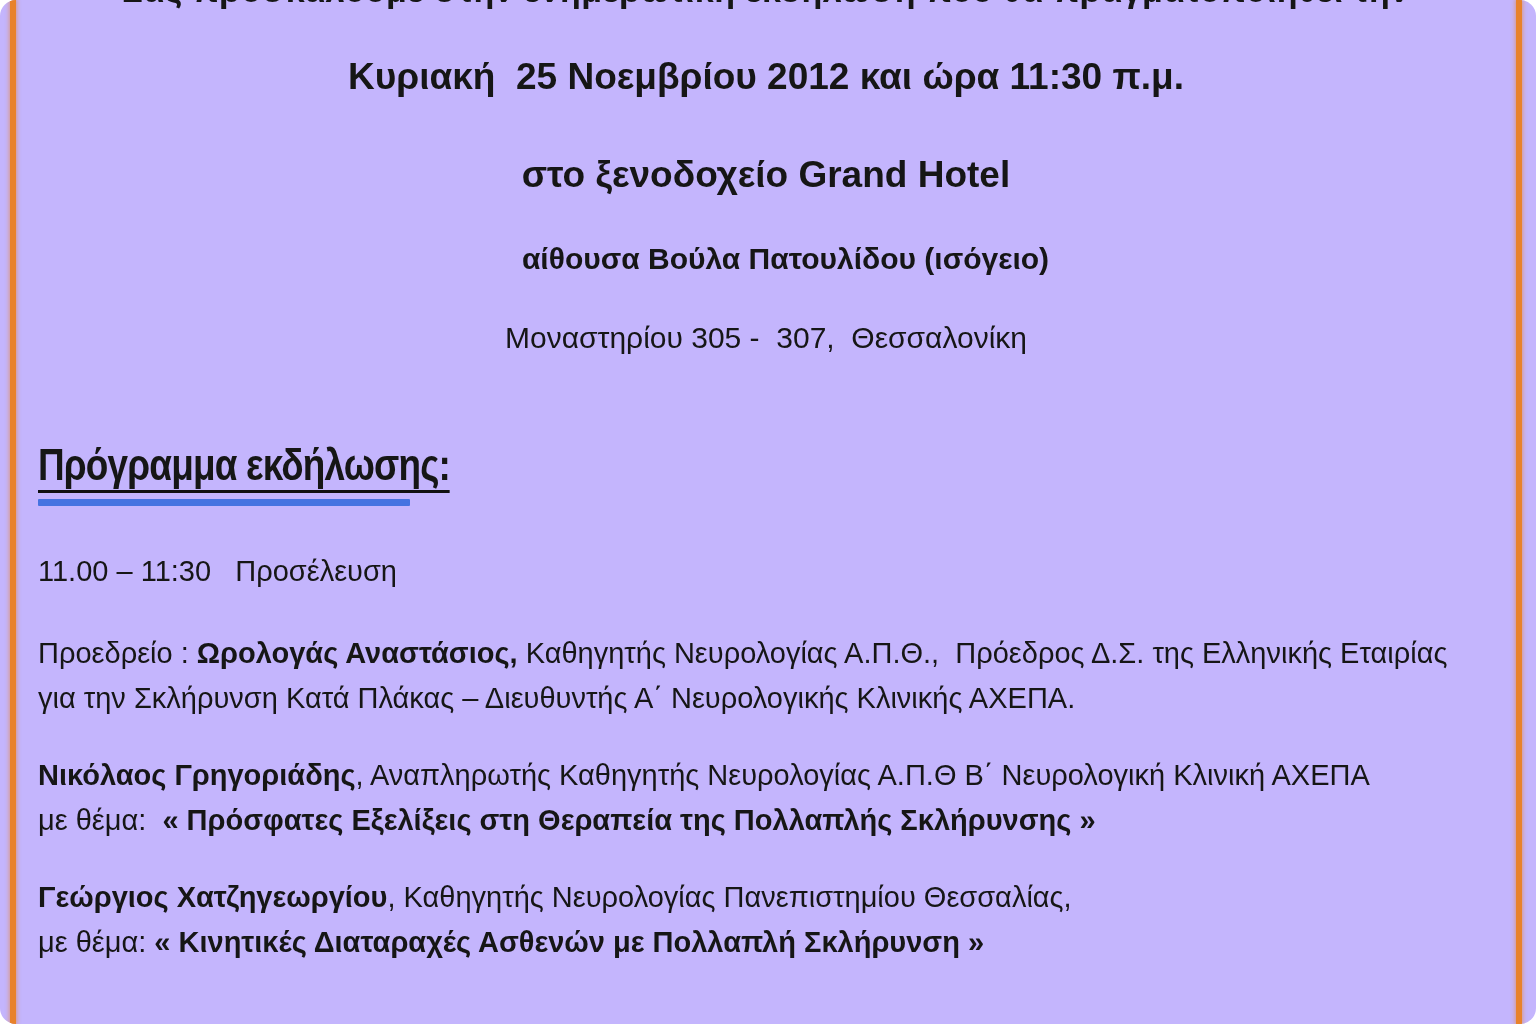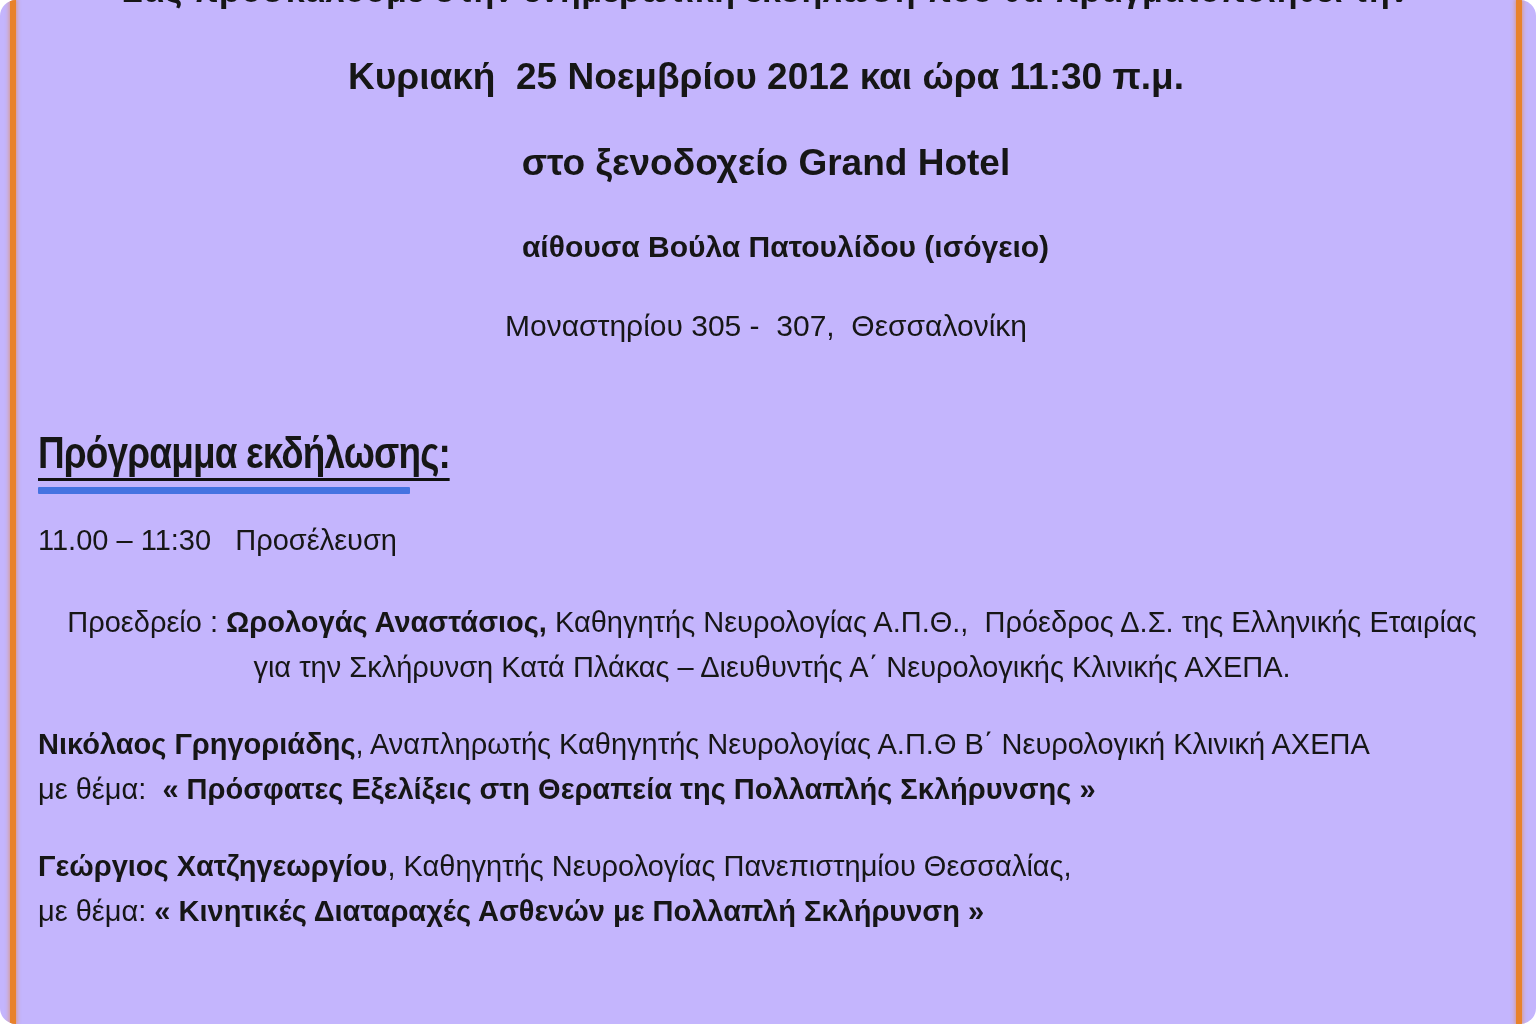--- a/index.html
+++ b/index.html
@@ -51,7 +51,7 @@
     white-space: pre-wrap;
   }
   .date-line  { font-size: 37px; font-weight: bold; line-height: 50px; }
-  .venue-line { font-size: 37px; font-weight: bold; line-height: 50px; }
+  .venue-line { font-size: 37px; font-weight: bold; line-height: 50px; margin-top: 12px; }
   .hall-line  { font-size: 30px; font-weight: bold; line-height: 45px; padding-left: 39px; }
   .address-line { font-size: 30px; font-weight: normal; line-height: 42px; }
 

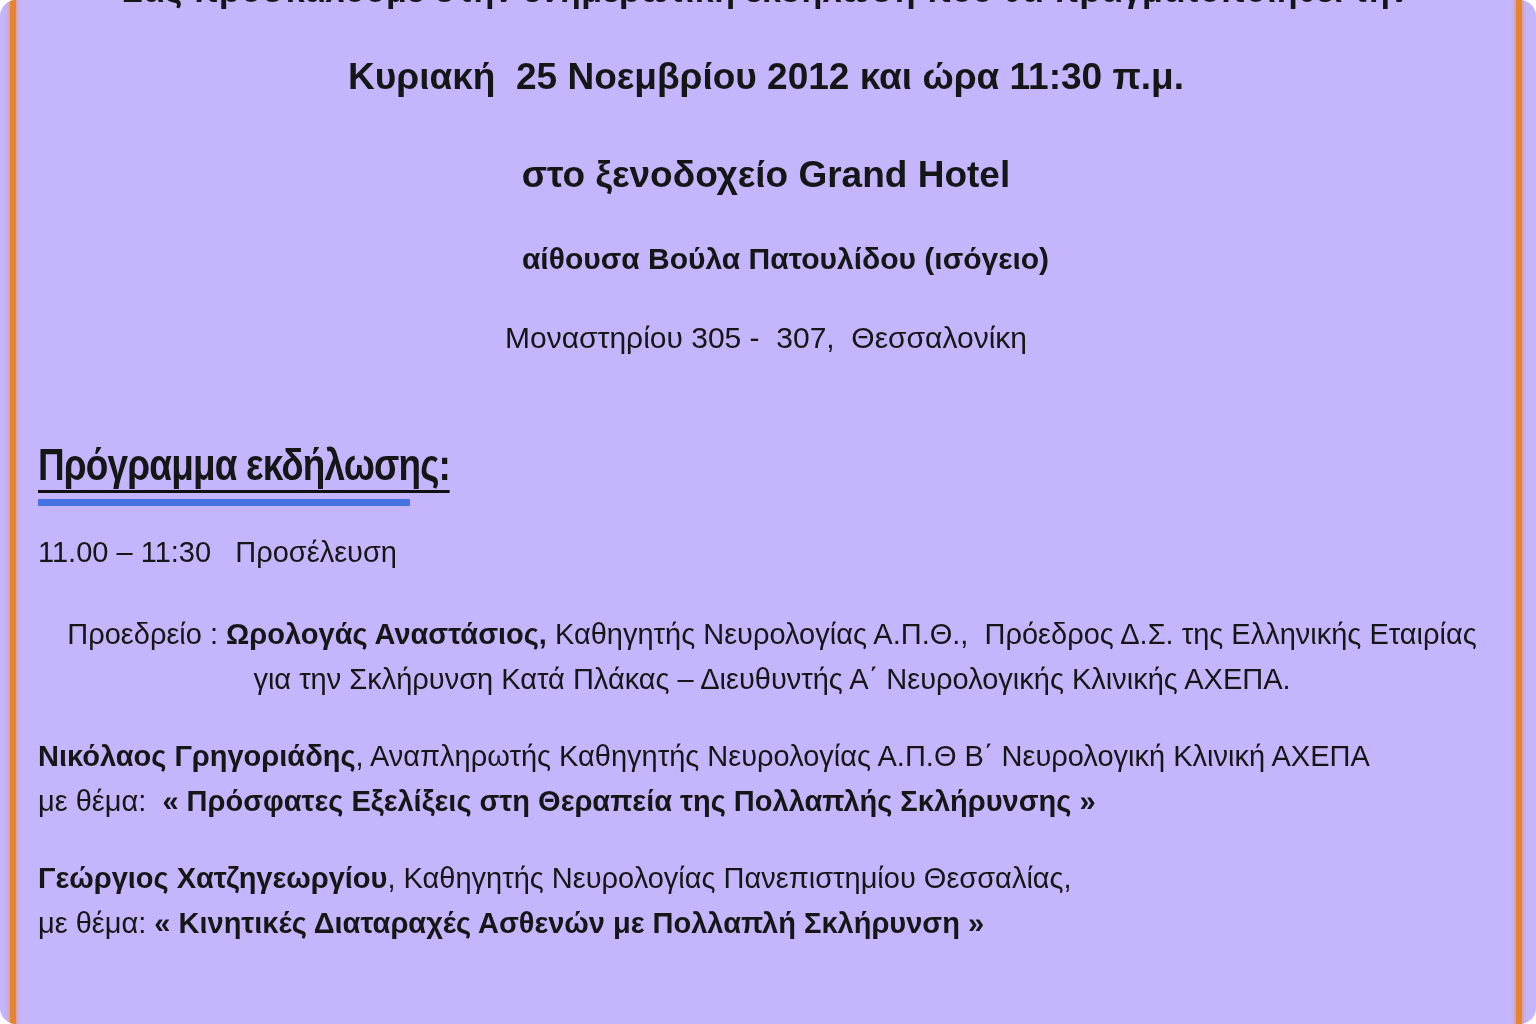--- a/index.html
+++ b/index.html
@@ -79,7 +79,7 @@
   }
 
   .schedule-line {
-    margin-top: 26px;
+    margin-top: 45px;
     font-size: 29px;
     line-height: 40px;
     white-space: pre-wrap;

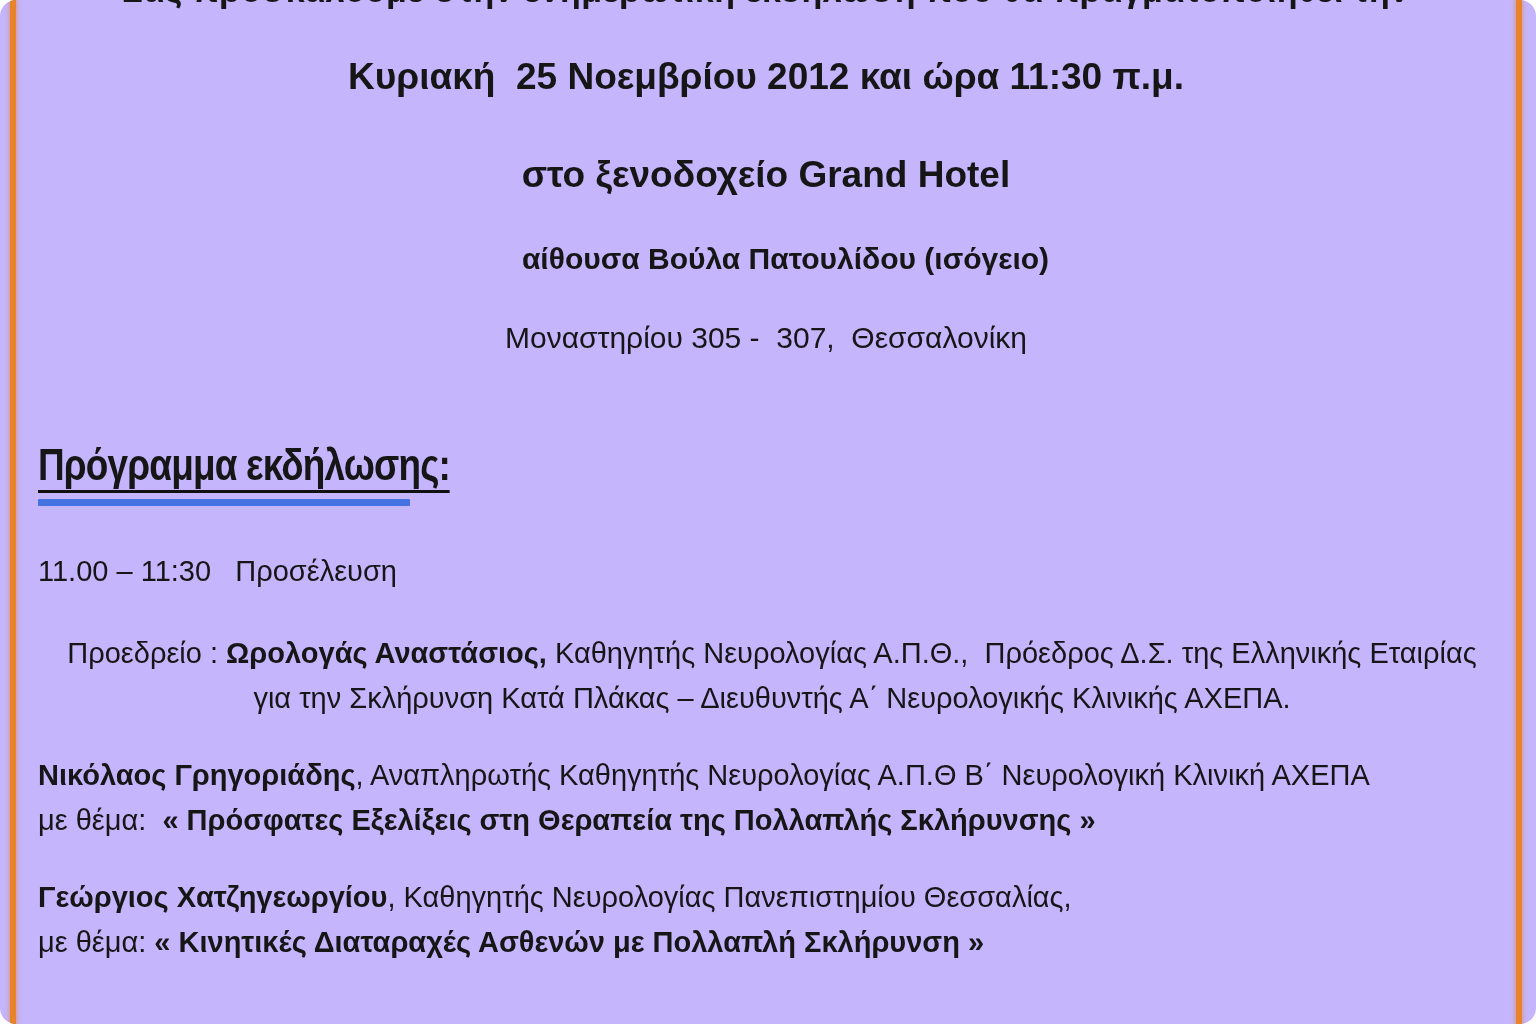--- a/index.html
+++ b/index.html
@@ -90,7 +90,7 @@
     line-height: 45px;
     white-space: pre-wrap;
   }
-  .para.chair    { margin-top: 40px; text-align: center; }
+  .para.chair    { margin-top: 40px; }
   .para.speaker  { margin-top: 32px; }
   .para b { font-weight: bold; }
 </style>

